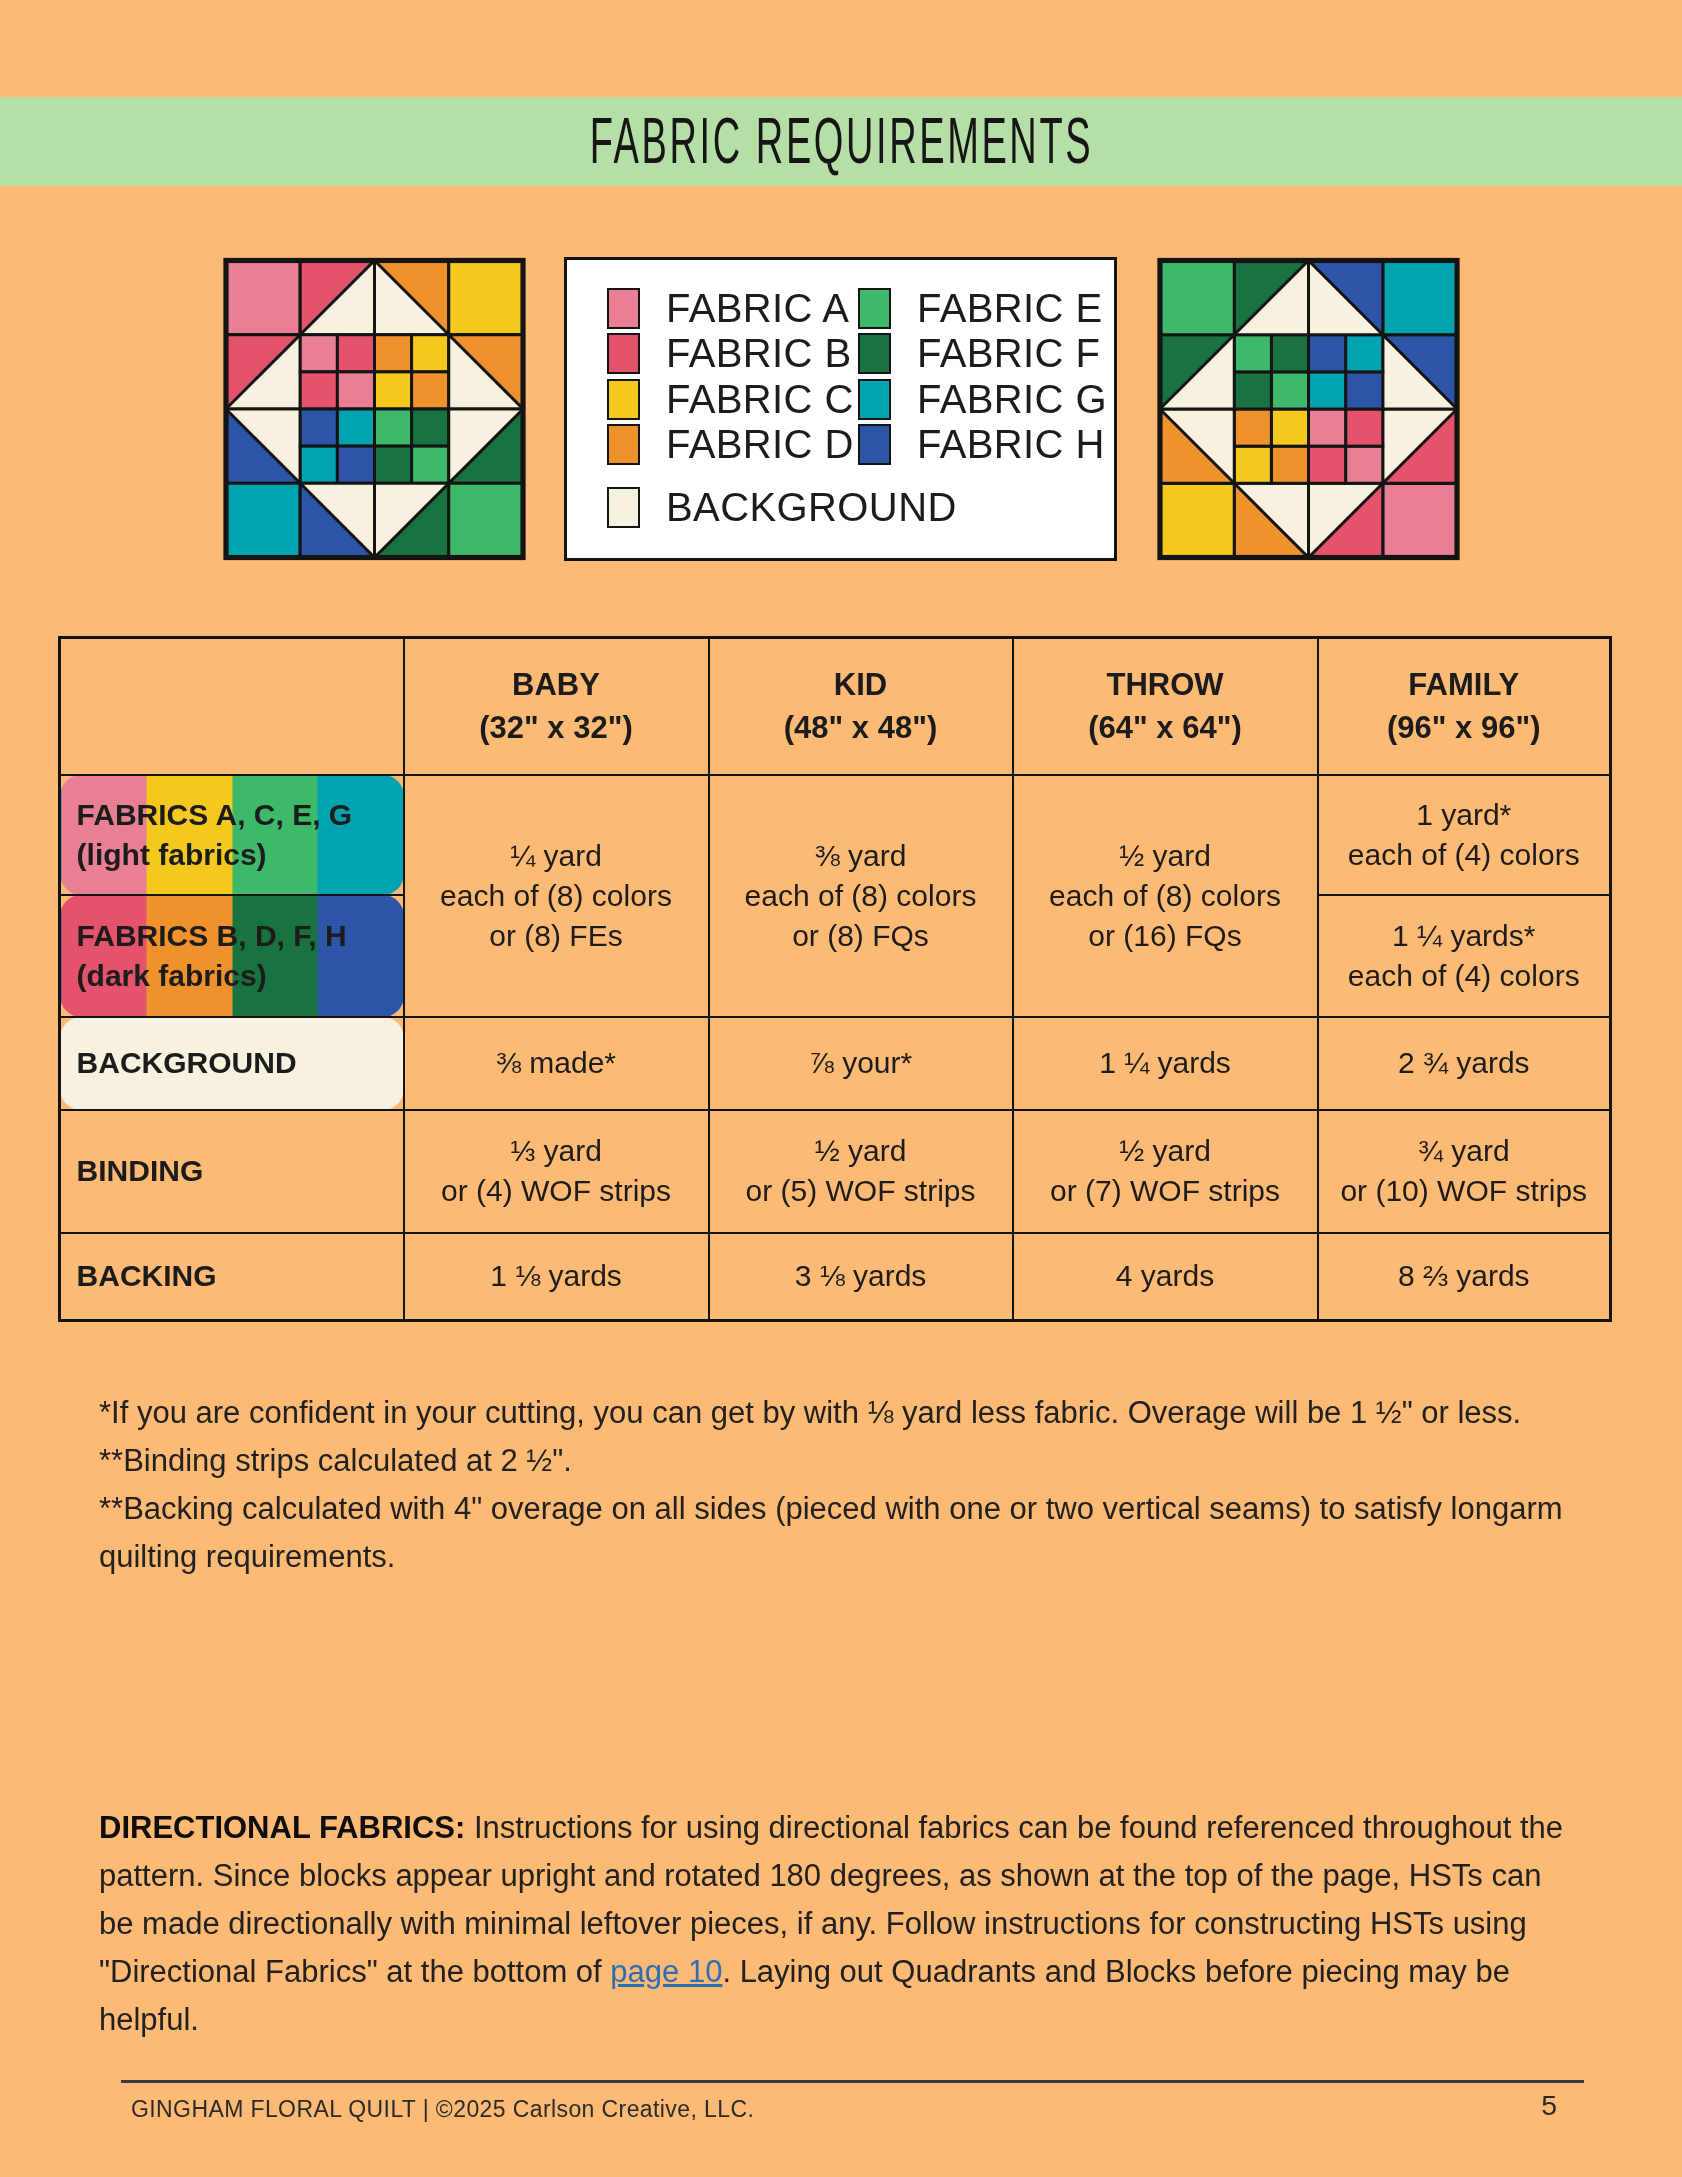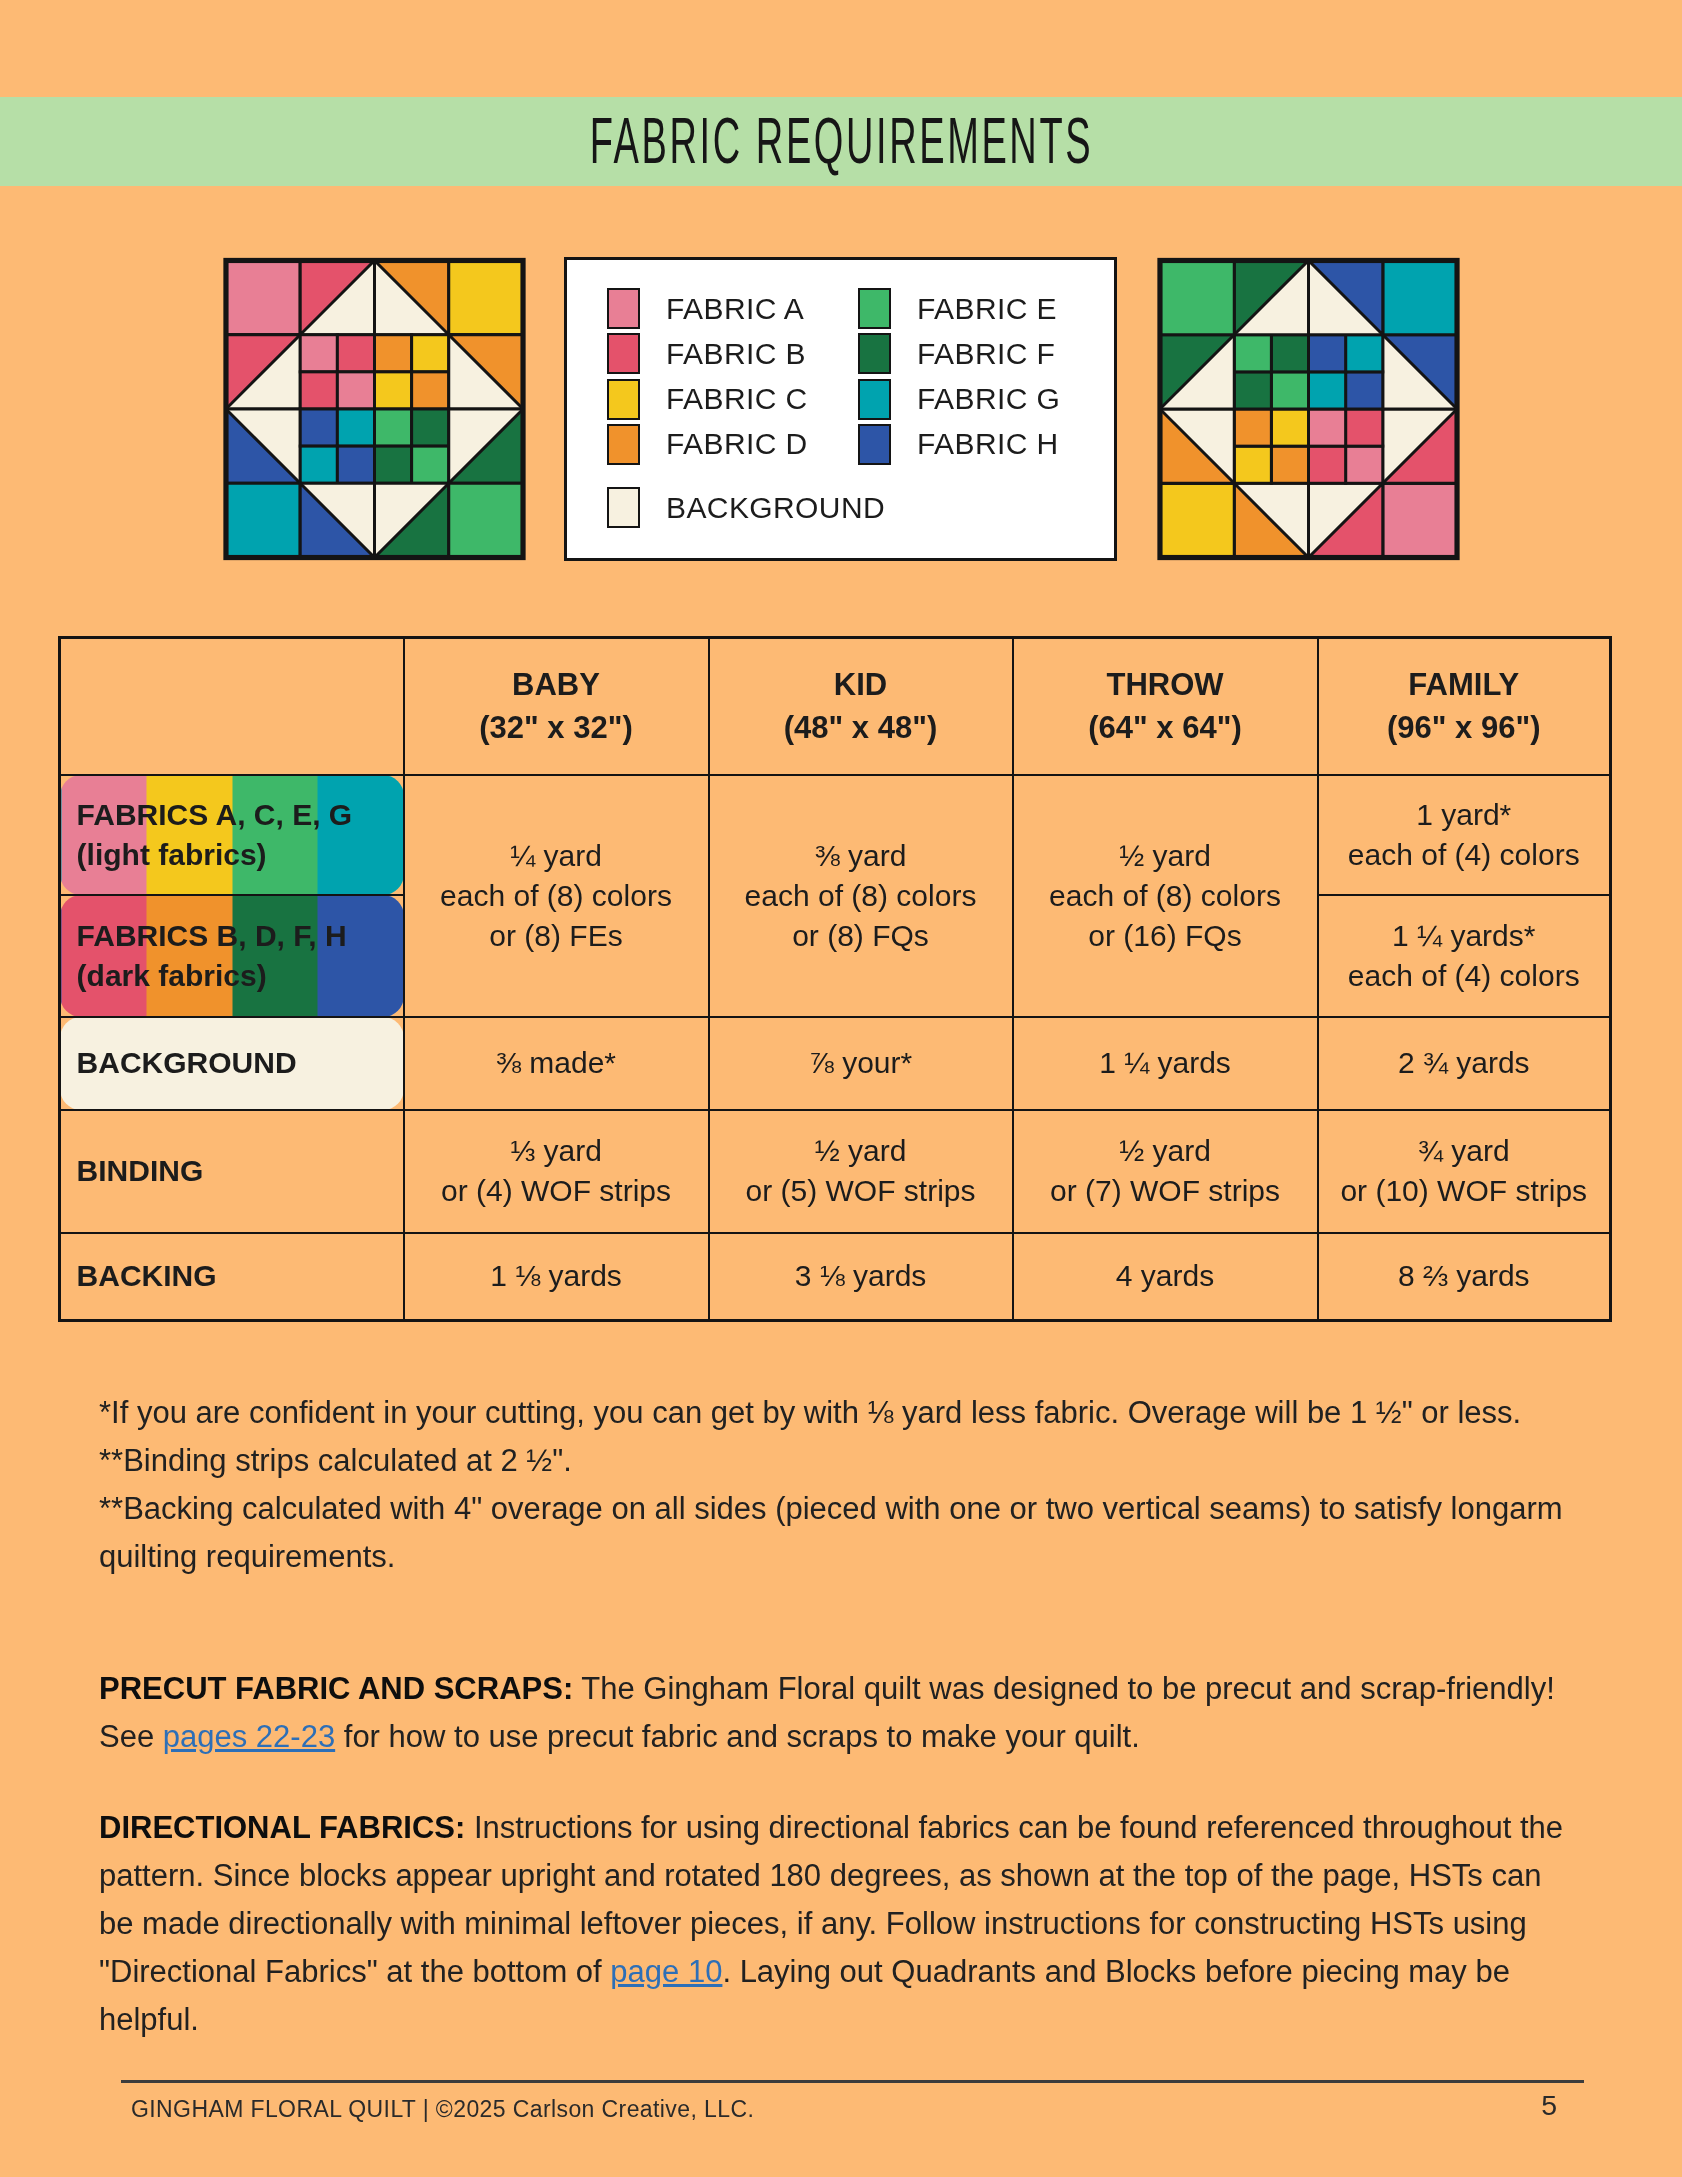--- a/index.html
+++ b/index.html
@@ -22,7 +22,7 @@
   .legend-col{display:flex;flex-direction:column;gap:4.3px;width:251px;}
   .legend-item{display:flex;align-items:center;gap:26px;height:41px;}
   .swatch{width:33px;height:41px;border:2.6px solid #141414;box-sizing:border-box;flex:0 0 auto;}
-  .legend-label{font-size:30px;color:#1c1c1c;letter-spacing:0.4px;white-space:nowrap;}
+  .legend-label{font-size:40px;color:#1c1c1c;letter-spacing:0.4px;white-space:nowrap;}
   .legend-bg{margin-top:22.5px;}
   
   table.fab-table{position:absolute;left:58px;top:636px;width:1552px;table-layout:fixed;

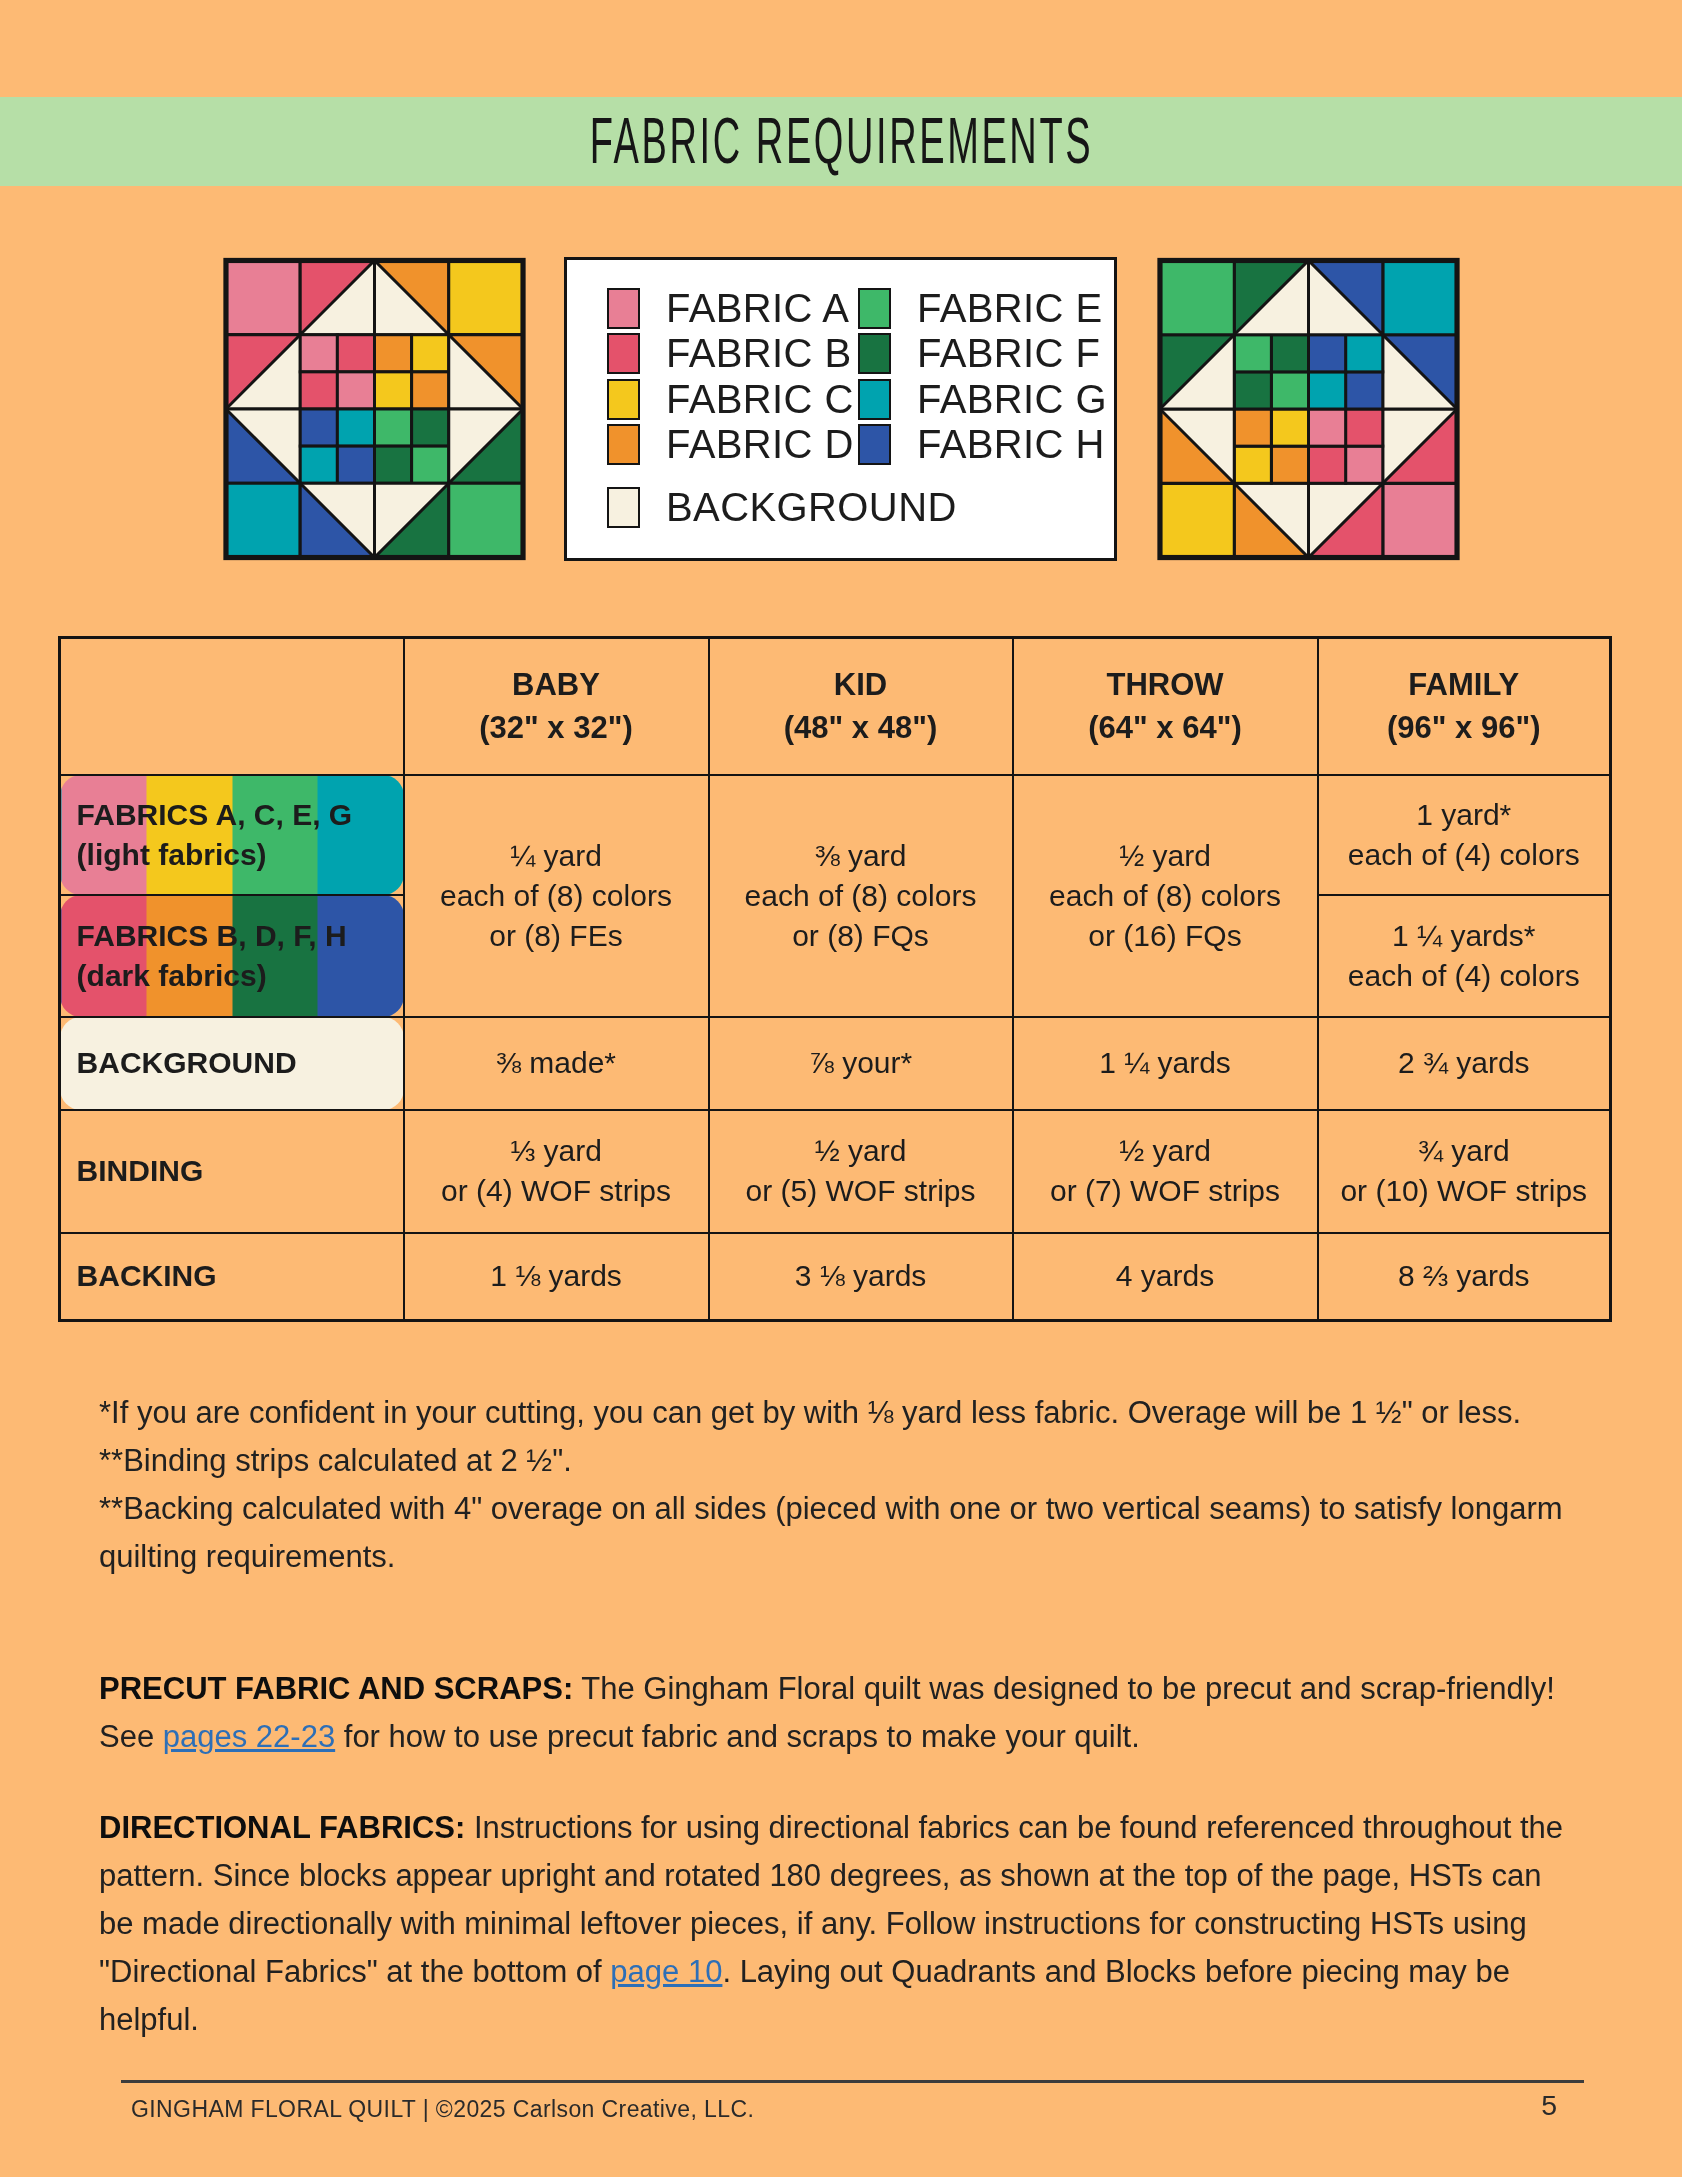--- a/index.html
+++ b/index.html
@@ -269,7 +269,6 @@
     <p>**Backing calculated with 4" overage on all sides (pieced with one or two vertical seams) to satisfy longarm quilting requirements.</p>
   </div>
 
-  <p class="para" id="precut"><strong>PRECUT FABRIC AND SCRAPS:</strong><span> The Gingham Floral quilt was designed to be precut and scrap-friendly! See </span><a class="link">pages 22-23</a><span> for how to use precut fabric and scraps to make your quilt.</span></p>
 
   <p class="para" id="directional"><strong>DIRECTIONAL FABRICS:</strong><span> Instructions for using directional fabrics can be found referenced throughout the pattern. Since blocks appear upright and rotated 180 degrees, as shown at the top of the page, HSTs can be made directionally with minimal leftover pieces, if any. Follow instructions for constructing HSTs using "Directional Fabrics" at the bottom of </span><a class="link">page 10</a><span>. Laying out Quadrants and Blocks before piecing may be helpful.</span></p>
 

